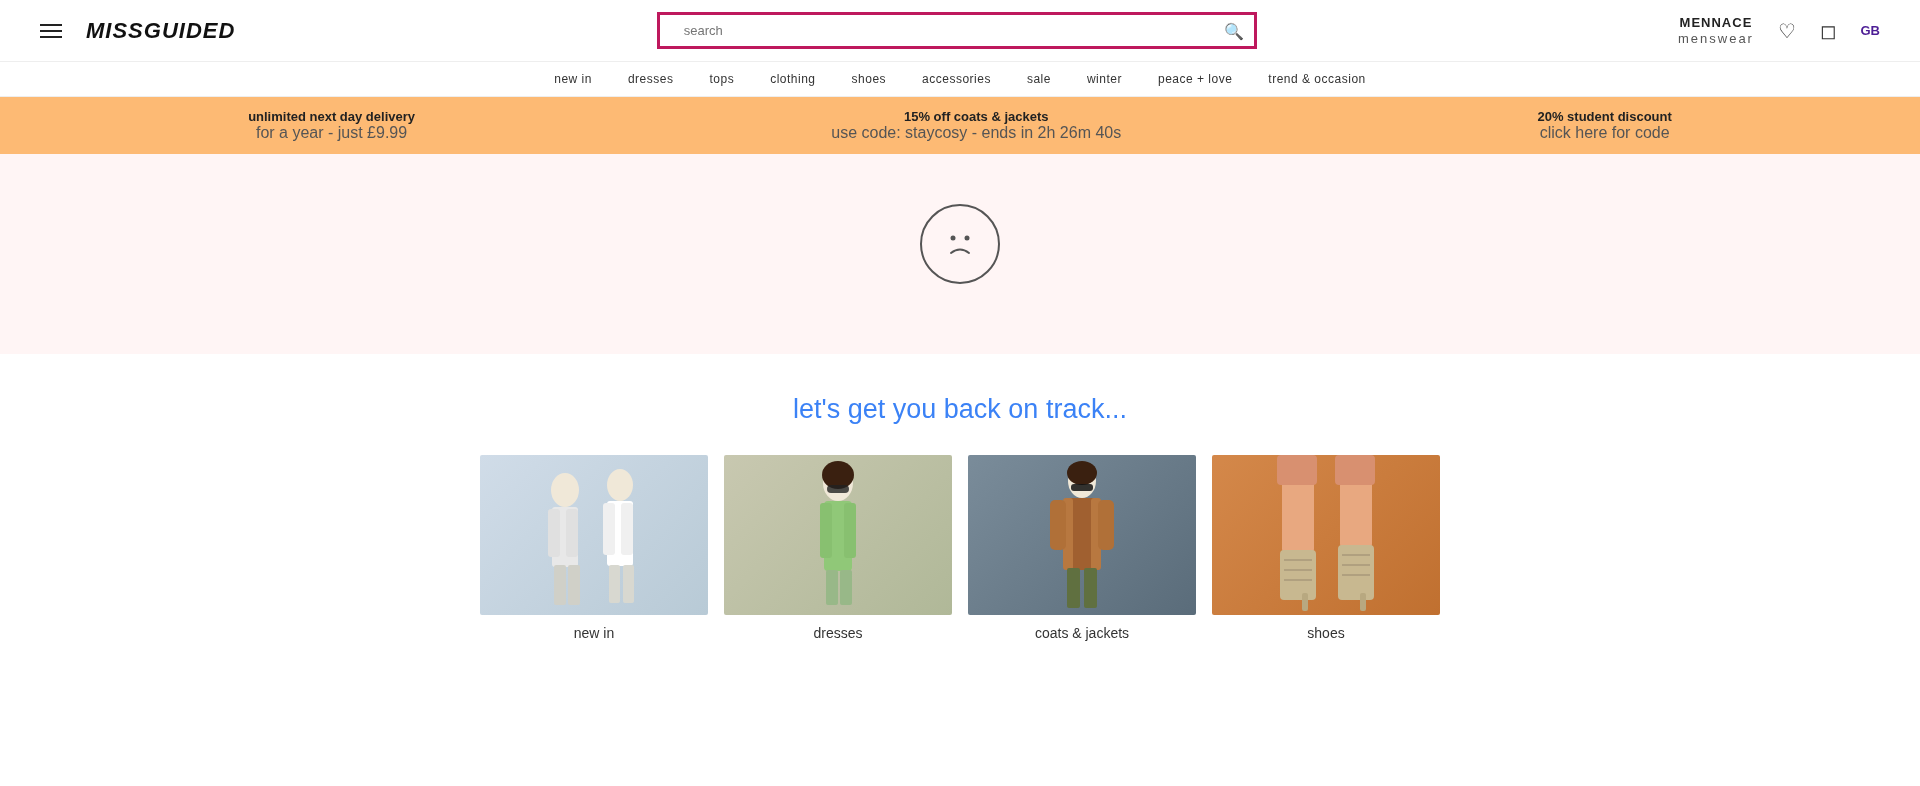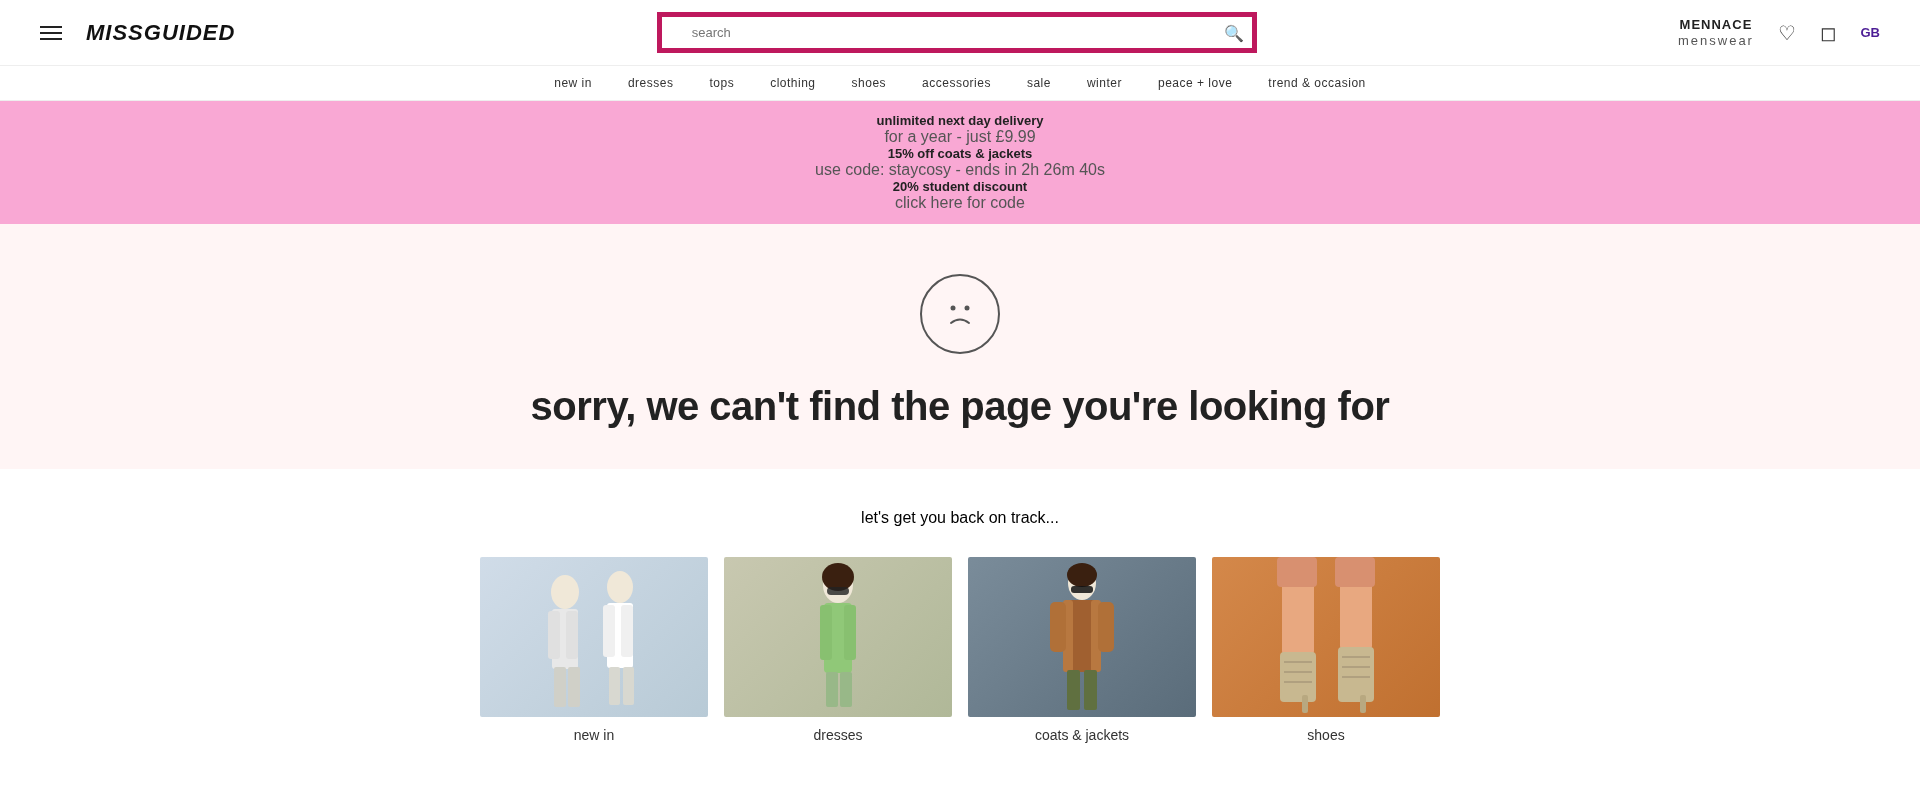--- a/index.html
+++ b/index.html
@@ -46,8 +46,8 @@
     }
     .search-input {
       width: 100%;
-      border: 5px solid #be185d;
-      padding: 8px 40px 8px 30px;
+      border: 3px solid #be185d;
+      padding: 8px 40px 8px 24px;
       font-size: 13px;
       color: #999;
       outline: none;

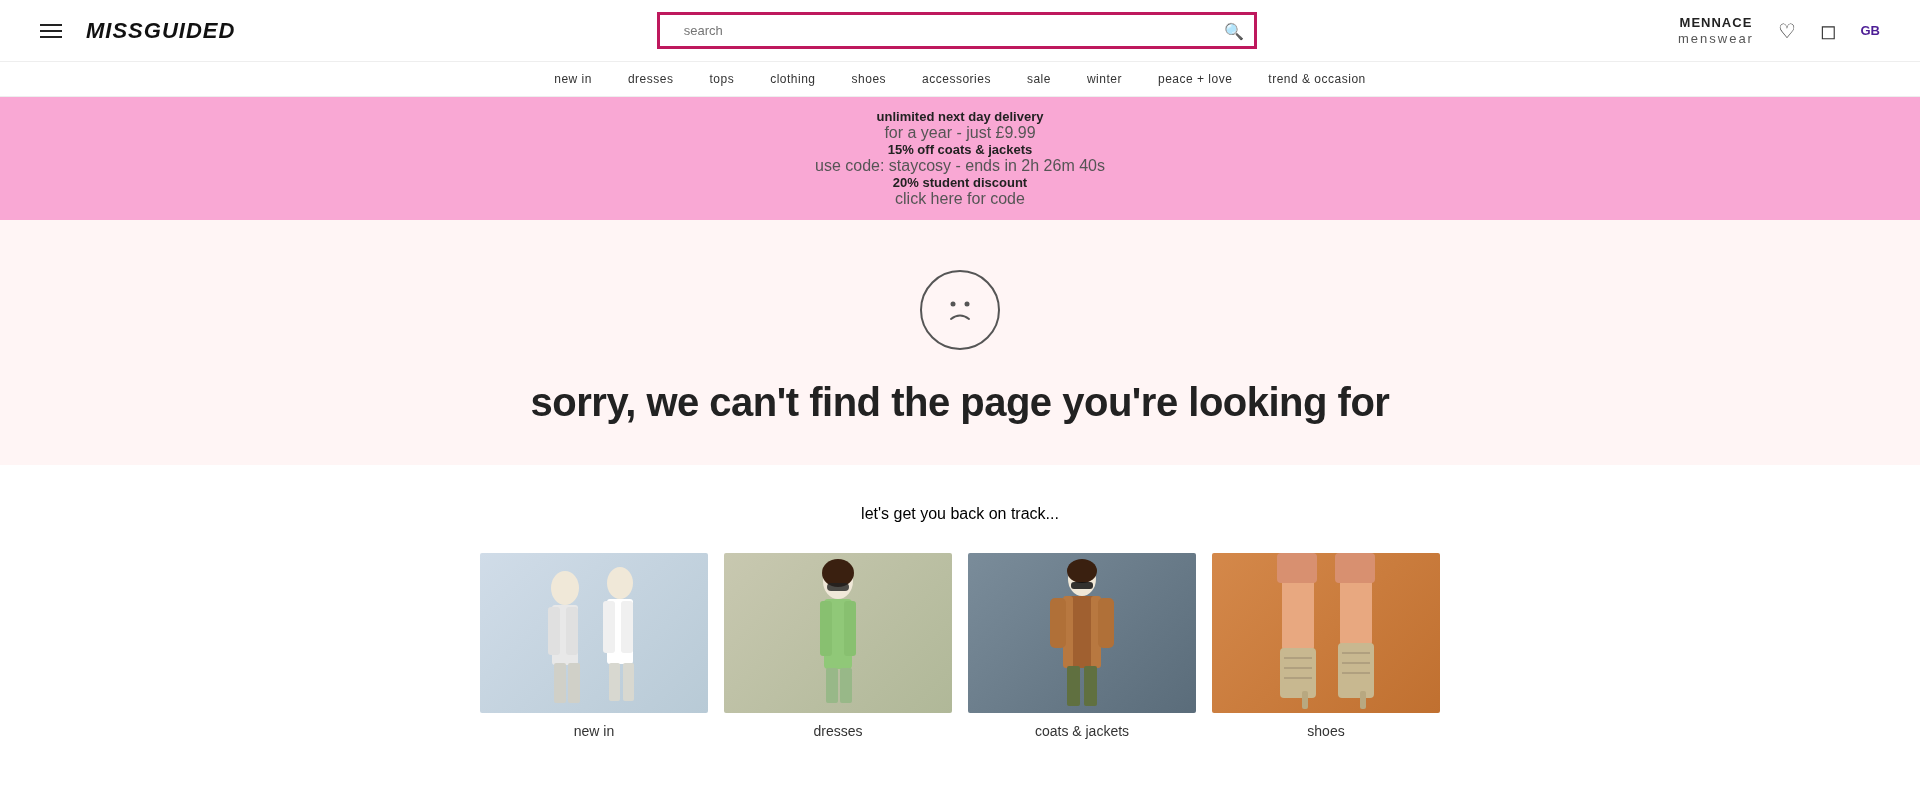--- a/index.html
+++ b/index.html
@@ -111,12 +111,11 @@
 
     
     .promo-banner {
-      background: #f9a8d4;
+      background: #fdba74;
       display: flex;
       justify-content: space-around;
       align-items: center;
       padding: 12px 40px;
-      flex-direction: column;
     }
     .promo-item {
       text-align: center;

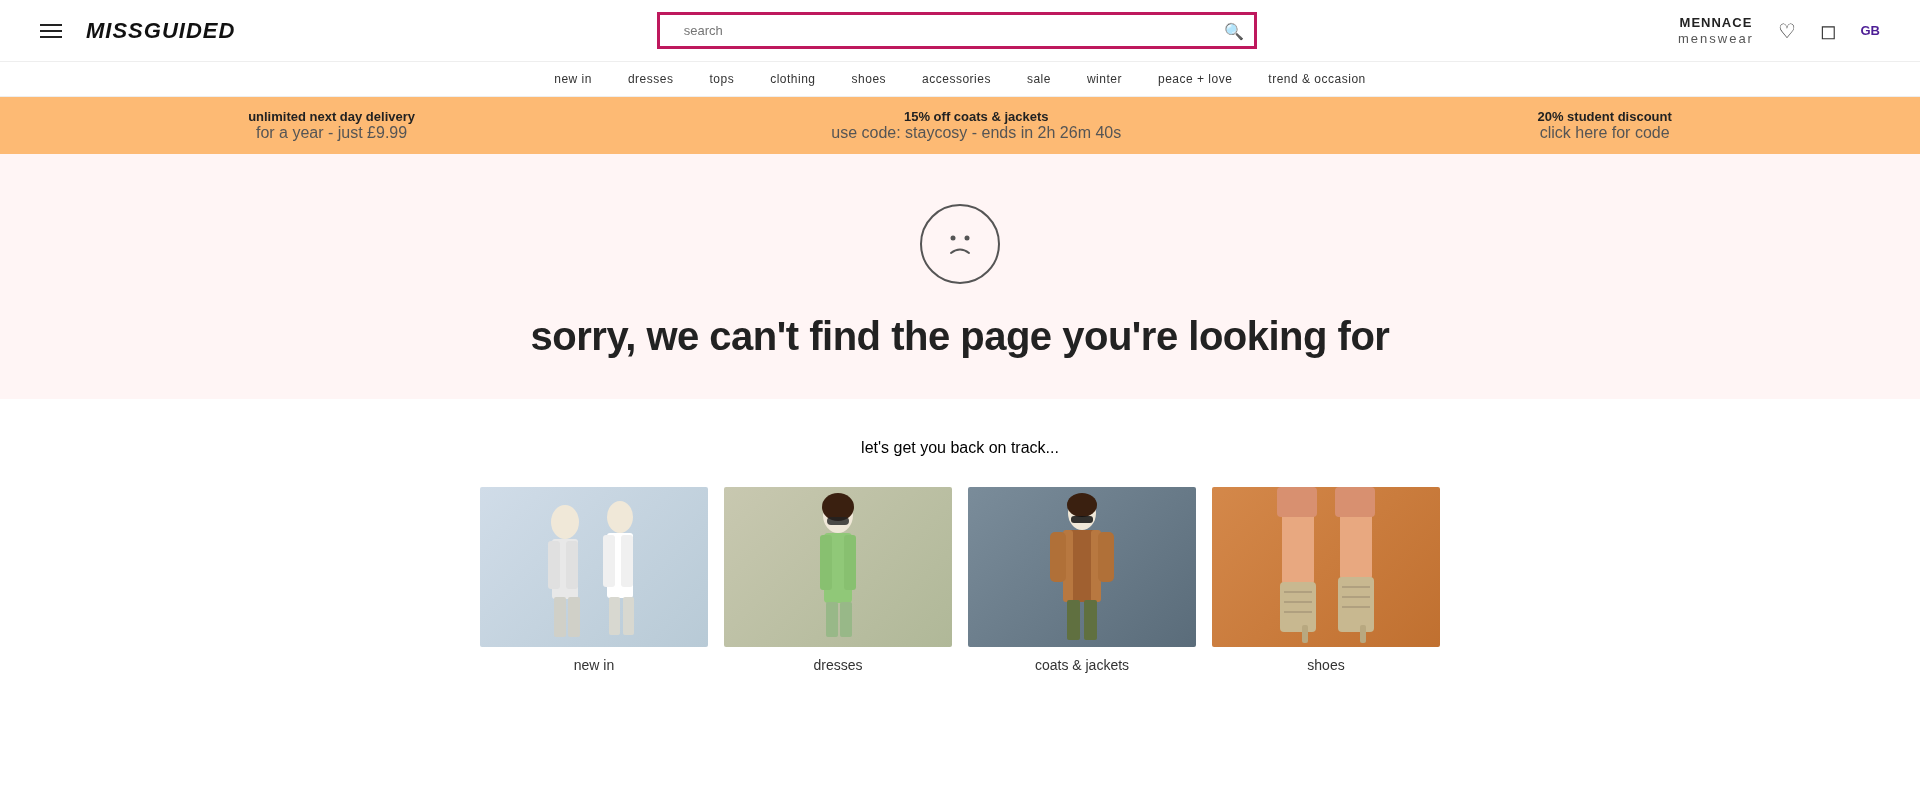--- a/index.html
+++ b/index.html
@@ -270,7 +270,6 @@
       <path d="M15 33 Q24 26 33 33" stroke="#555" stroke-width="2" fill="none" stroke-linecap="round"></path>
     </svg>
   </div>
-  <div class="error-message">sorry, we can't find the page you're looking for</div>
 </div>
 
 <div class="track-section">

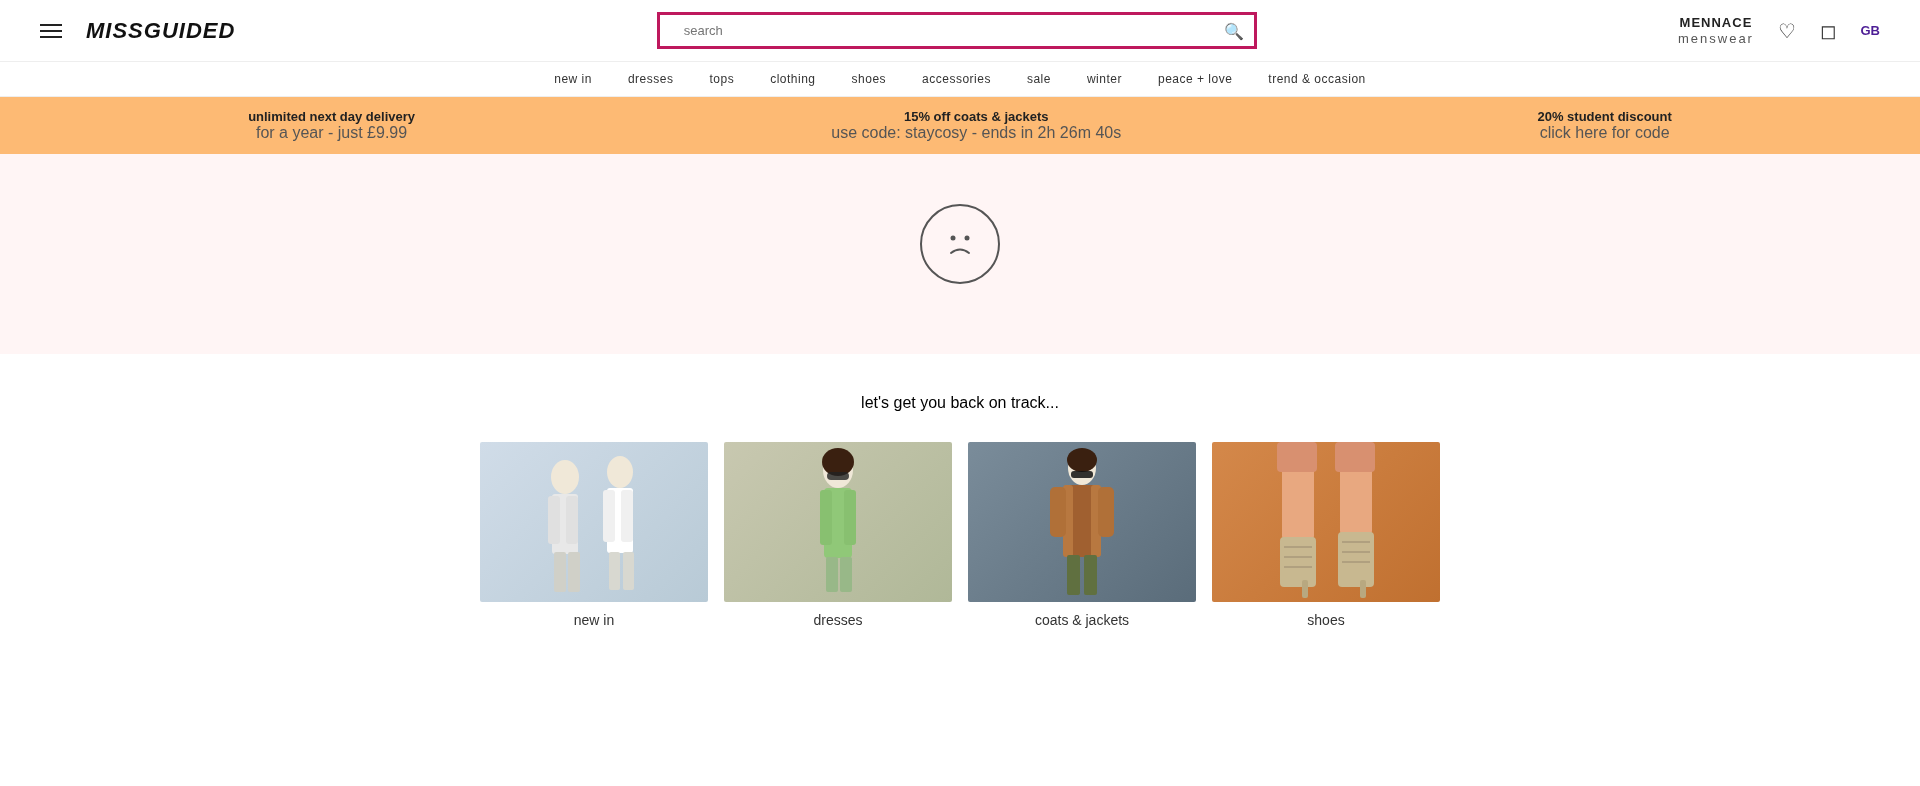--- a/index.html
+++ b/index.html
@@ -168,8 +168,8 @@
       align-items: center;
     }
     .track-title {
-      font-size: 16px;
-      color: #000000;
+      font-size: 27px;
+      color: #3b82f6;
       margin-bottom: 30px;
     }
     .categories-grid {

